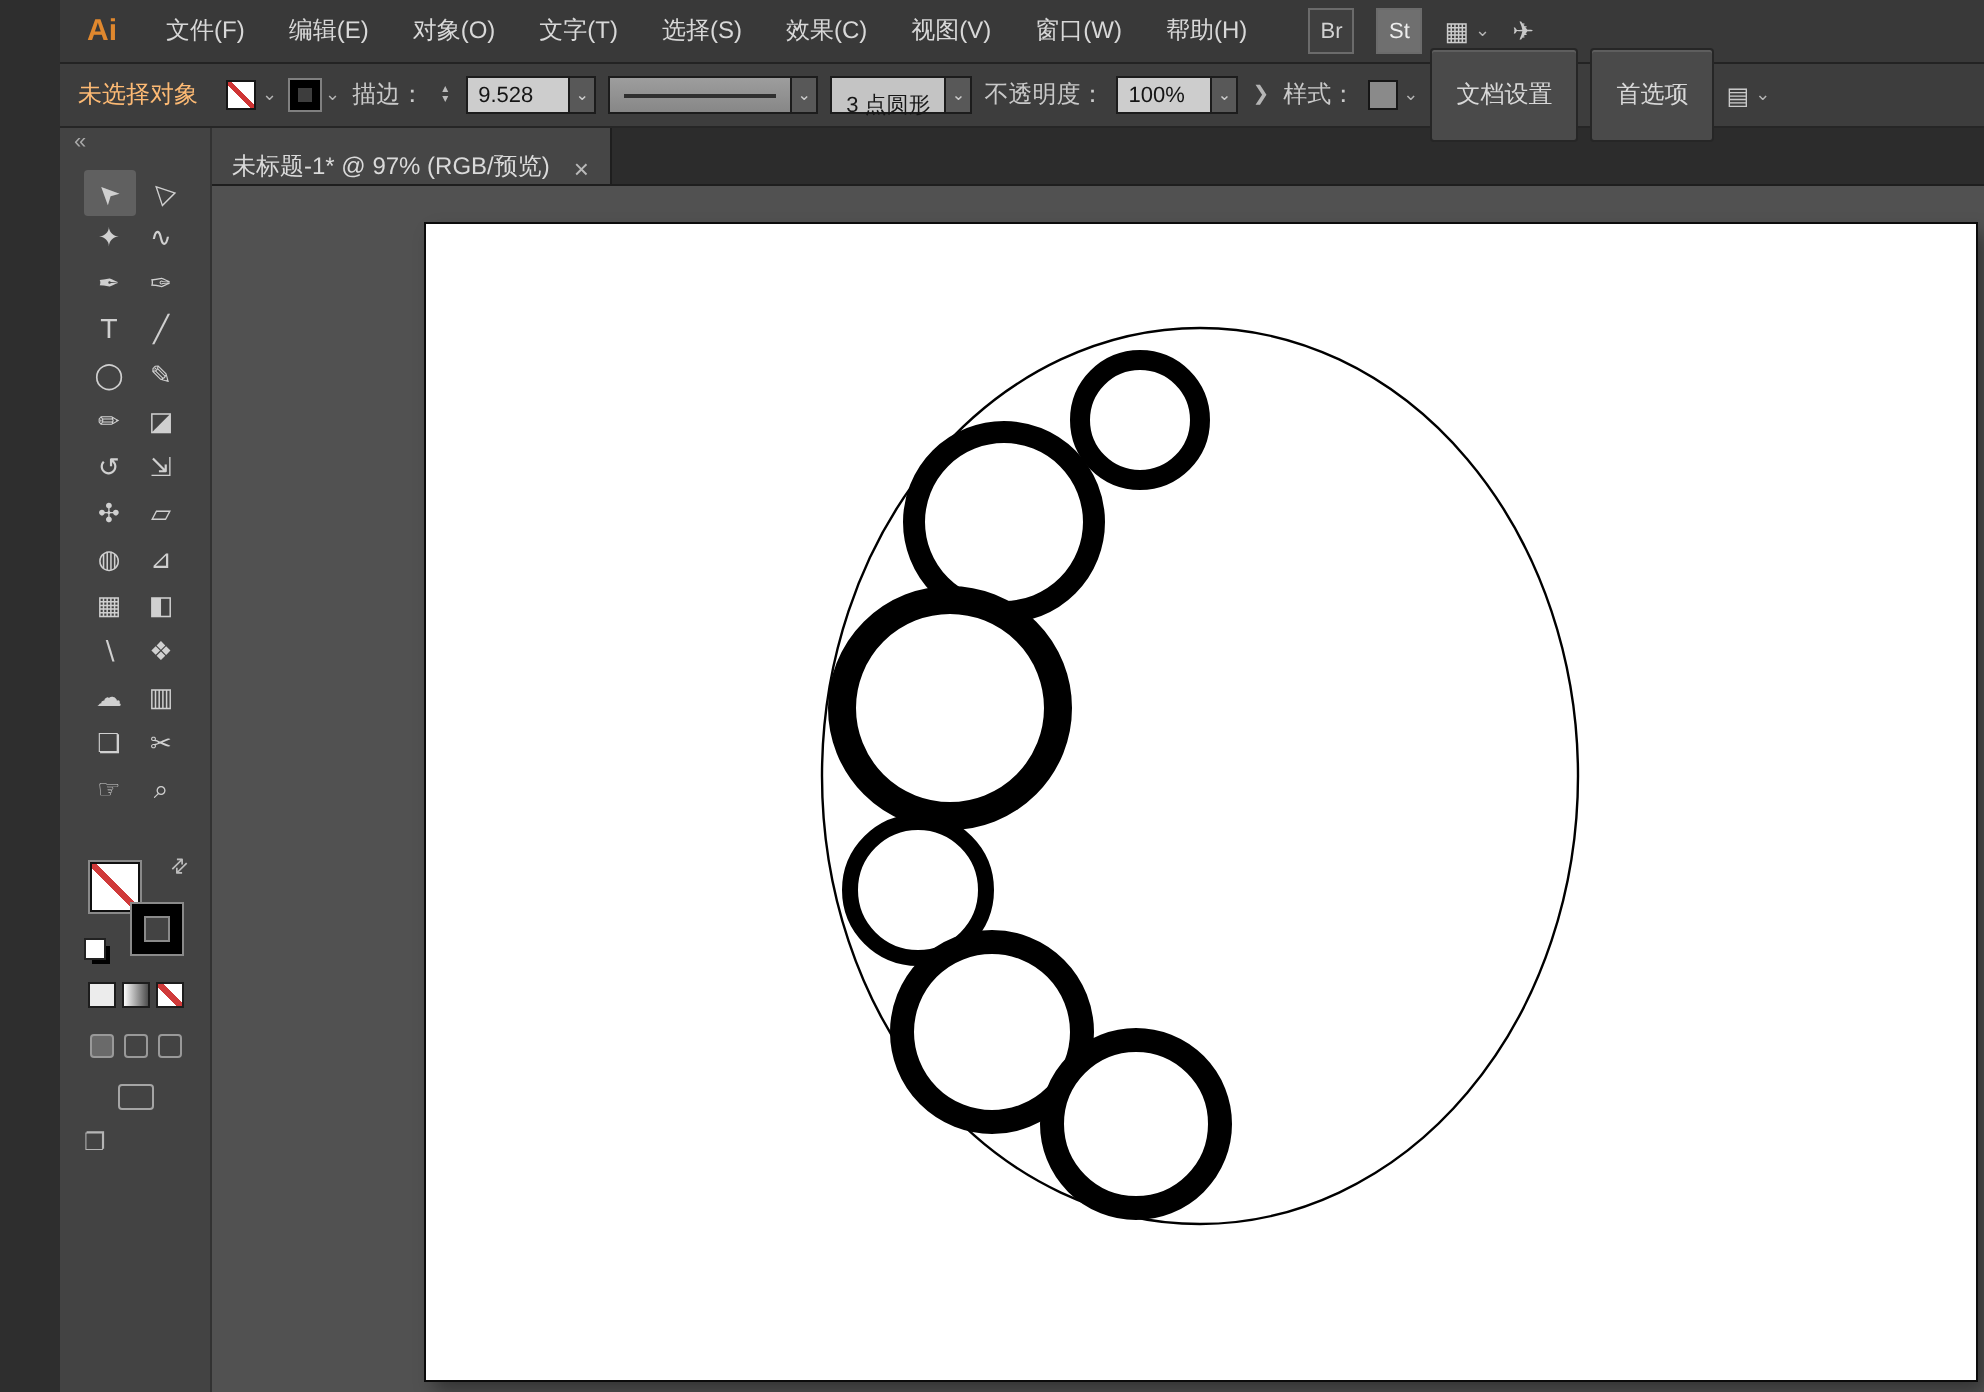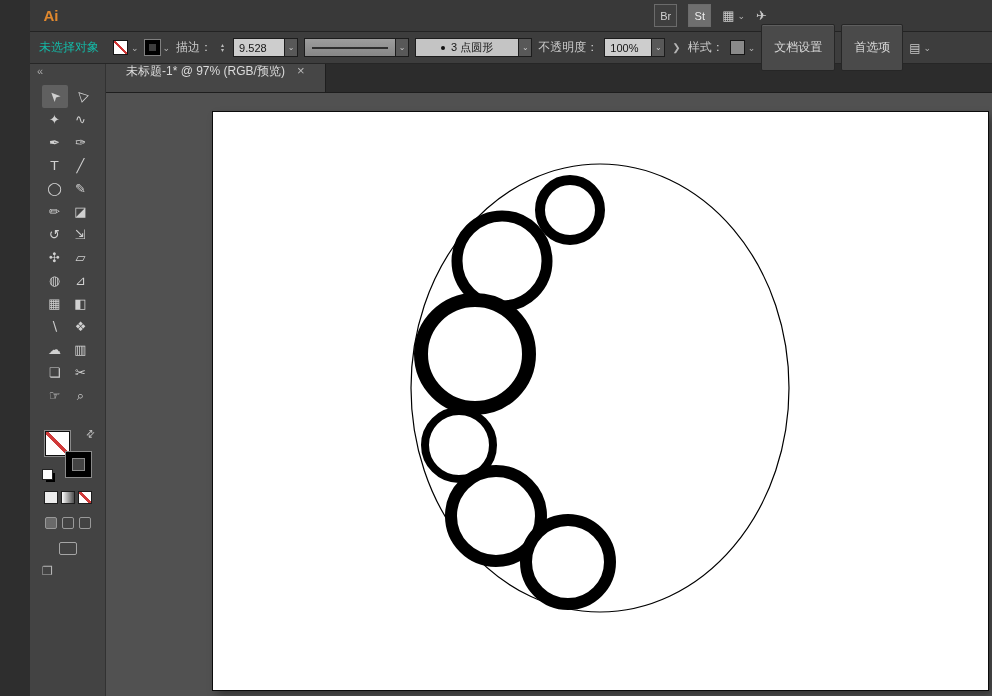--- a/index.html
+++ b/index.html
@@ -107,6 +107,17 @@
 
   <header class="menubar">
     <div class="logo">Ai</div>
+    <nav class="menu-items">
+        <div class="menu-item">文件(F)</div>
+        <div class="menu-item">编辑(E)</div>
+        <div class="menu-item">对象(O)</div>
+        <div class="menu-item">文字(T)</div>
+        <div class="menu-item">选择(S)</div>
+        <div class="menu-item">效果(C)</div>
+        <div class="menu-item">视图(V)</div>
+        <div class="menu-item">窗口(W)</div>
+        <div class="menu-item">帮助(H)</div>
+      </nav>
     <div class="menubar-right">
       <div class="badge br">Br</div>
       <div class="badge st">St</div>

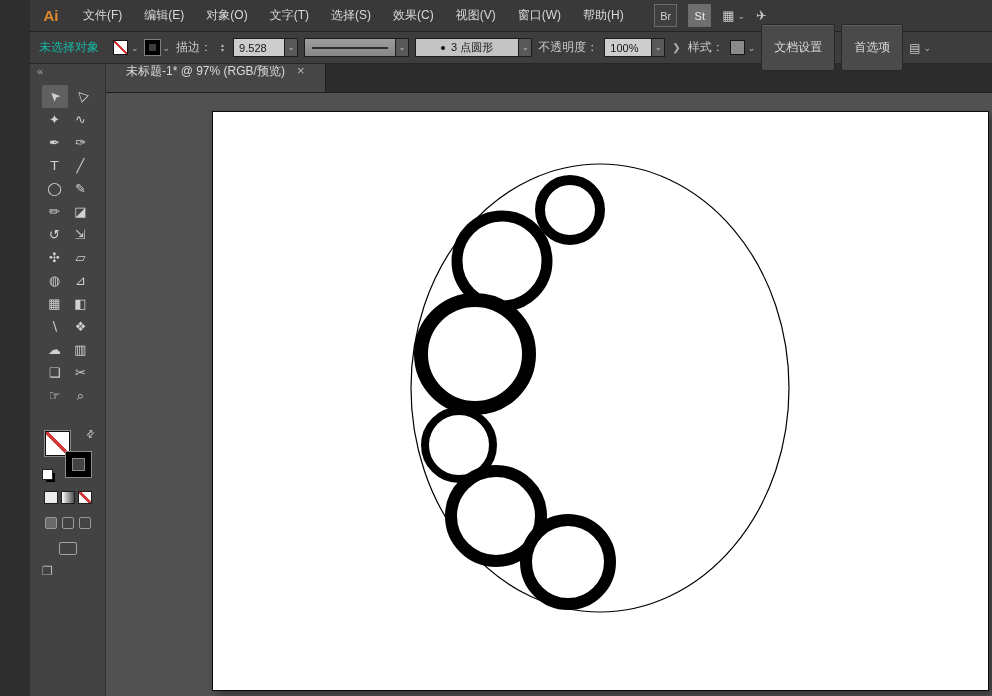--- a/index.html
+++ b/index.html
@@ -26,7 +26,7 @@
   .controlbar{position:absolute;top:32px;left:0;right:0;height:31px;background:#3d3d3d;
               border-bottom:1px solid #262626;display:flex;align-items:center;
               padding:0 9px;gap:6px;color:#c9c9c9;font-size:12px;z-index:5;}
-  .status{margin-right:8px;color:#14b8a6;white-space:nowrap;}
+  .status{margin-right:8px;color:#fdba74;white-space:nowrap;}
   .swatch-btn{display:flex;align-items:center;gap:3px;cursor:default;}
   .sw{width:15px;height:15px;display:inline-block;box-sizing:border-box;}
   .none-sw{background-color:#fff;border:1px solid #161616;

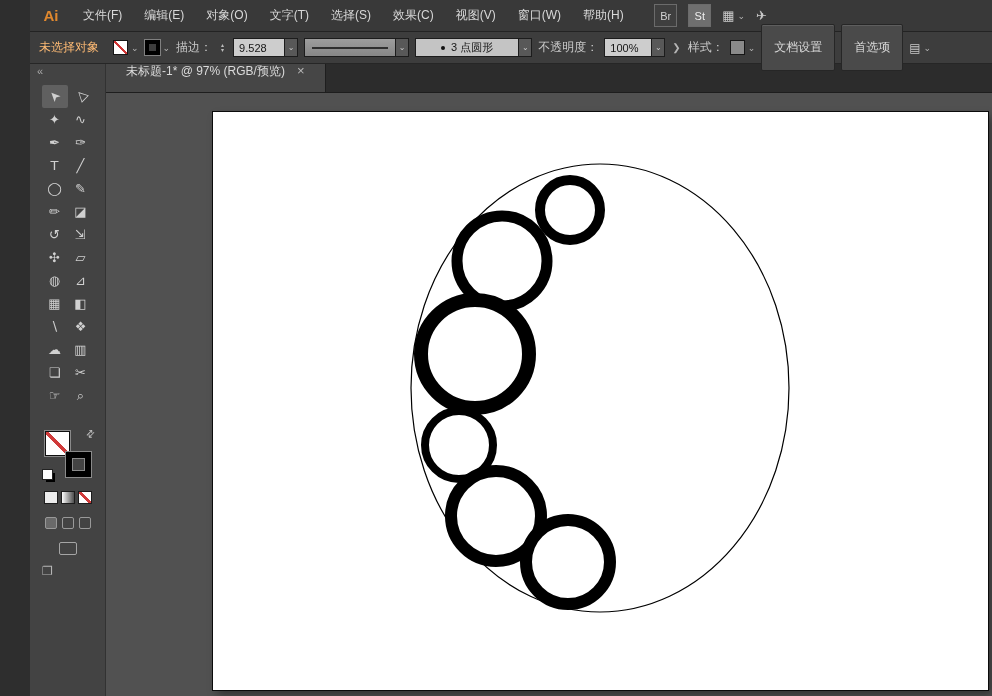--- a/index.html
+++ b/index.html
@@ -47,7 +47,7 @@
               display:flex;align-items:center;box-sizing:border-box;}
   .profile-line{flex:1;height:2px;background:#2f2f2f;margin:0 7px;}
   .brush-dd{height:19px;background:#c4c4c4;border:1px solid #1c1c1c;display:flex;align-items:center;
-            padding:0 25px;gap:6px;color:#161616;font-size:11px;box-sizing:border-box;}
+            padding:0 7px;gap:6px;color:#161616;font-size:11px;box-sizing:border-box;flex-direction:column;}
   .brush-dot{width:4px;height:4px;background:#111;border-radius:50%;}
   .flyout{font-size:10px;color:#b5b5b5;padding:0 1px;}
   .btn{height:21px;background:#4a4a4a;border:1px solid #262626;box-shadow:inset 0 1px 0 #5e5e5e;

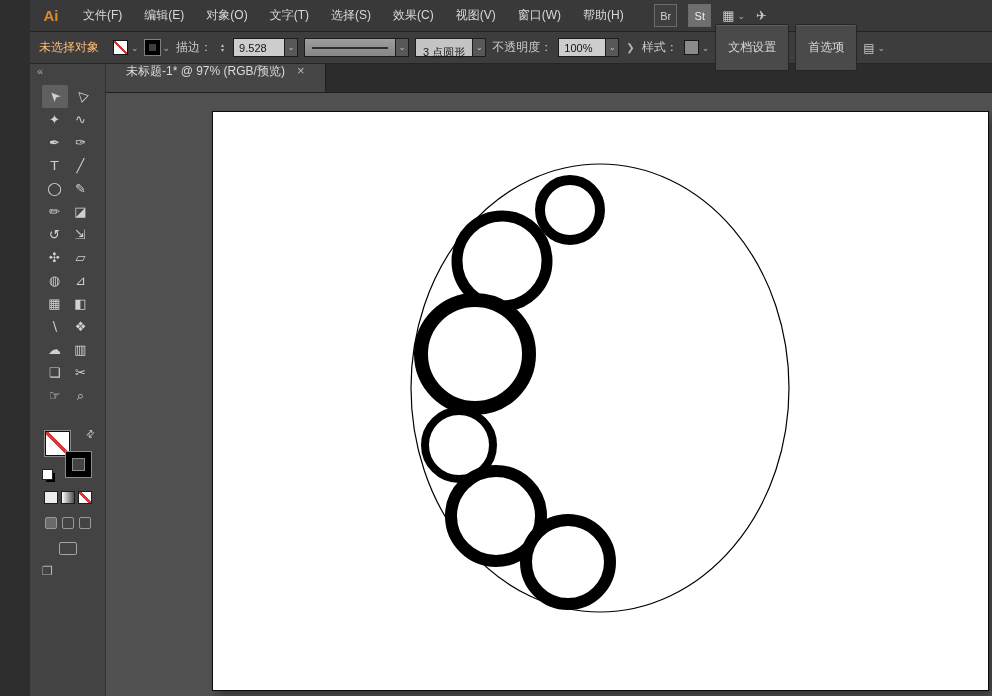--- a/index.html
+++ b/index.html
@@ -57,7 +57,7 @@
   
   .tabstrip{position:absolute;top:63px;left:75px;right:0;height:29px;background:#2c2c2c;
             border-bottom:1px solid #1e1e1e;display:flex;z-index:4;}
-  .tab{background:#464646;display:flex;align-items:flex-start;gap:12px;padding:0 21px;
+  .tab{background:#464646;display:flex;align-items:flex-end;gap:12px;padding:0 11px;
        font-size:12px;color:#dadada;border-right:1px solid #1e1e1e;white-space:nowrap;}
   .tab-close{font-size:13px;color:#b9b9b9;cursor:default;}
 

